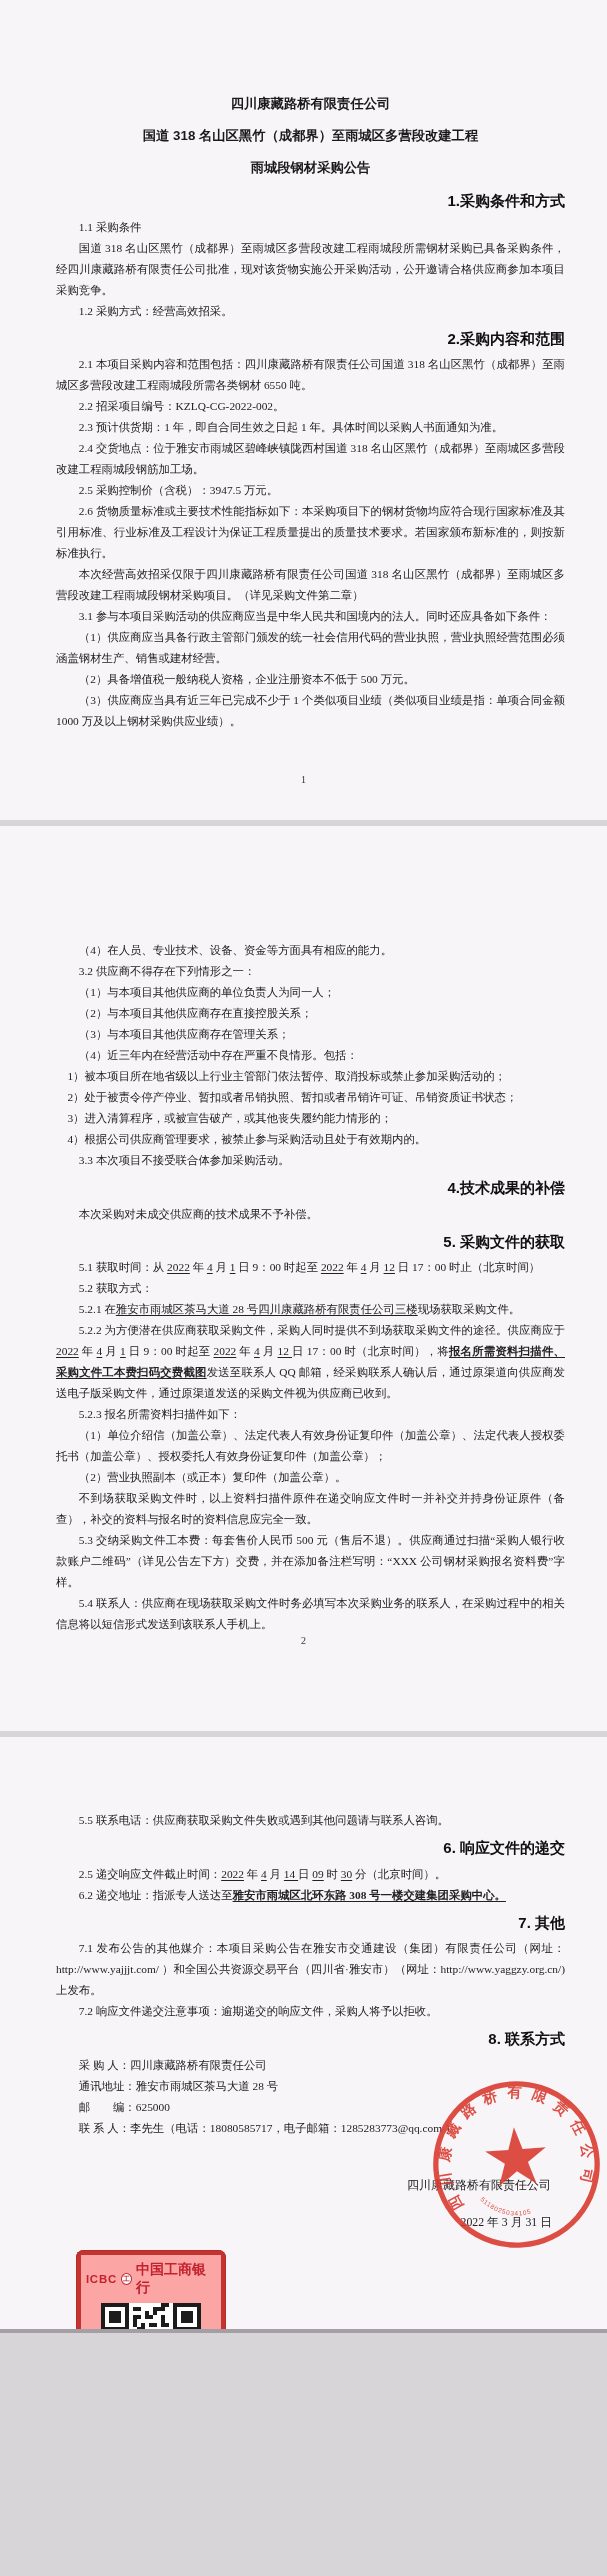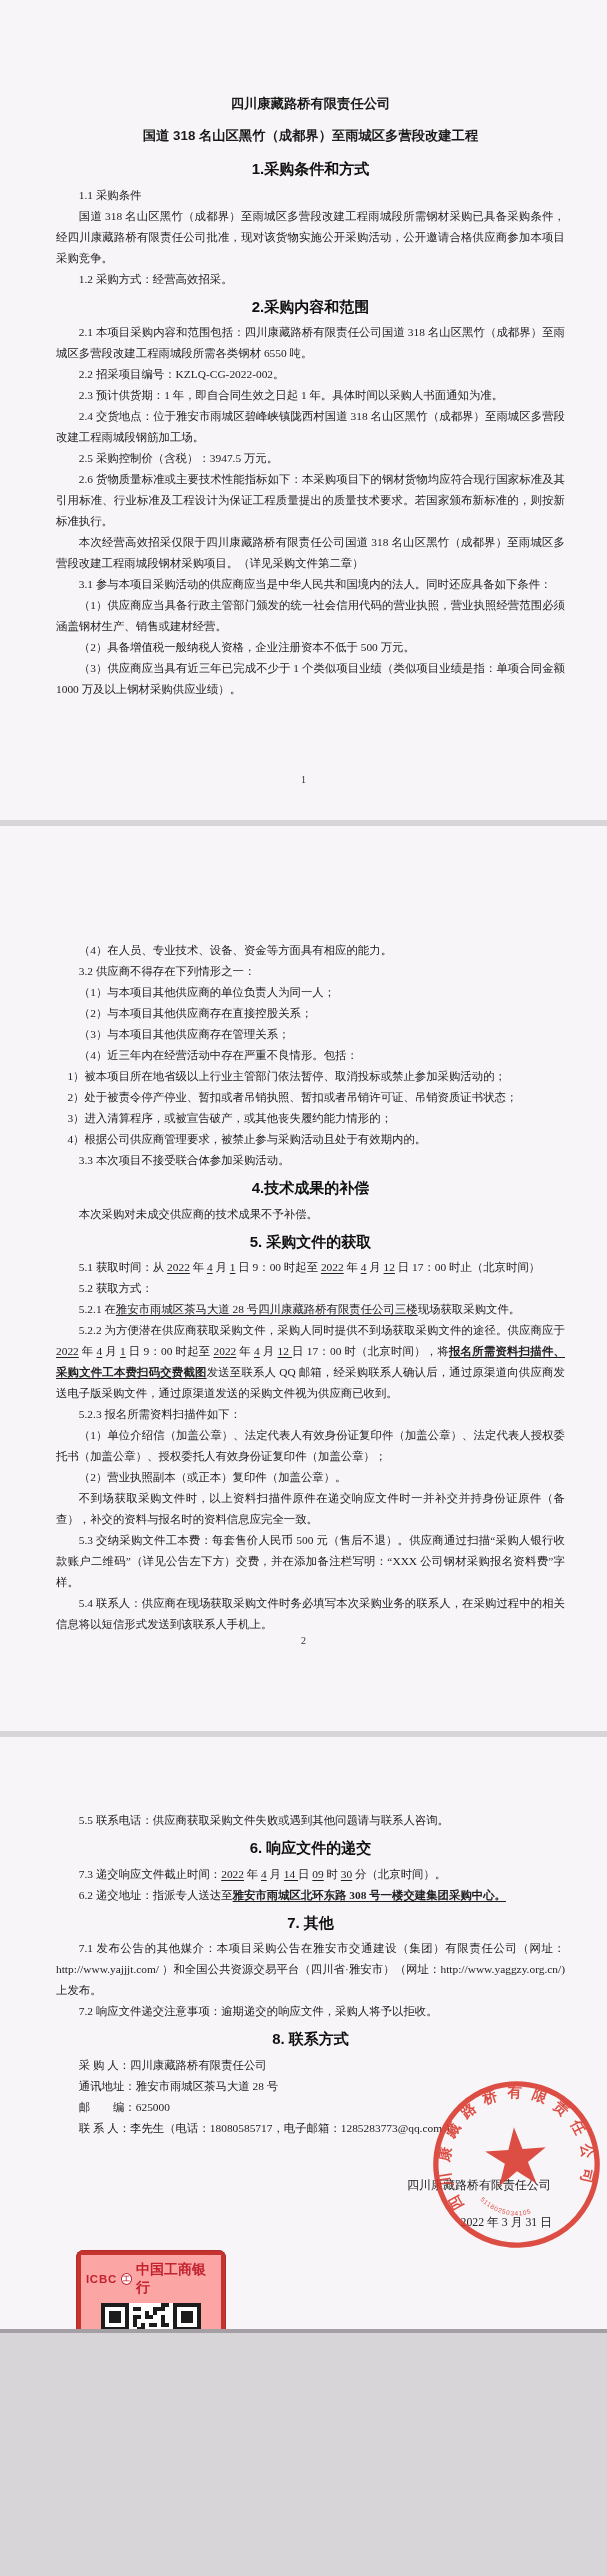--- a/index.html
+++ b/index.html
@@ -98,6 +98,7 @@
     <div class="blocks">
         <div class="blk blk-t"><span>四川康藏路桥有限责任公司</span></div>
         <div class="blk blk-t"><span>国道 318 名山区黑竹（成都界）至雨城区多营段改建工程</span></div>
+        <div class="blk blk-t"><span>雨城段钢材采购公告</span></div>
         <div class="blk blk-h"><span>1.采购条件和方式</span></div>
         <div class="blk blk-p"><span>1.1 采购条件</span></div>
         <div class="blk blk-p"><span>国道 318 名山区黑竹（成都界）至雨城区多营段改建工程雨城段所需钢材采购已具备采购条件，经四川康藏路桥有限责任公司批准，现对该货物实施公开采购活动，公开邀请合格供应商参加本项目采购竞争。</span></div>

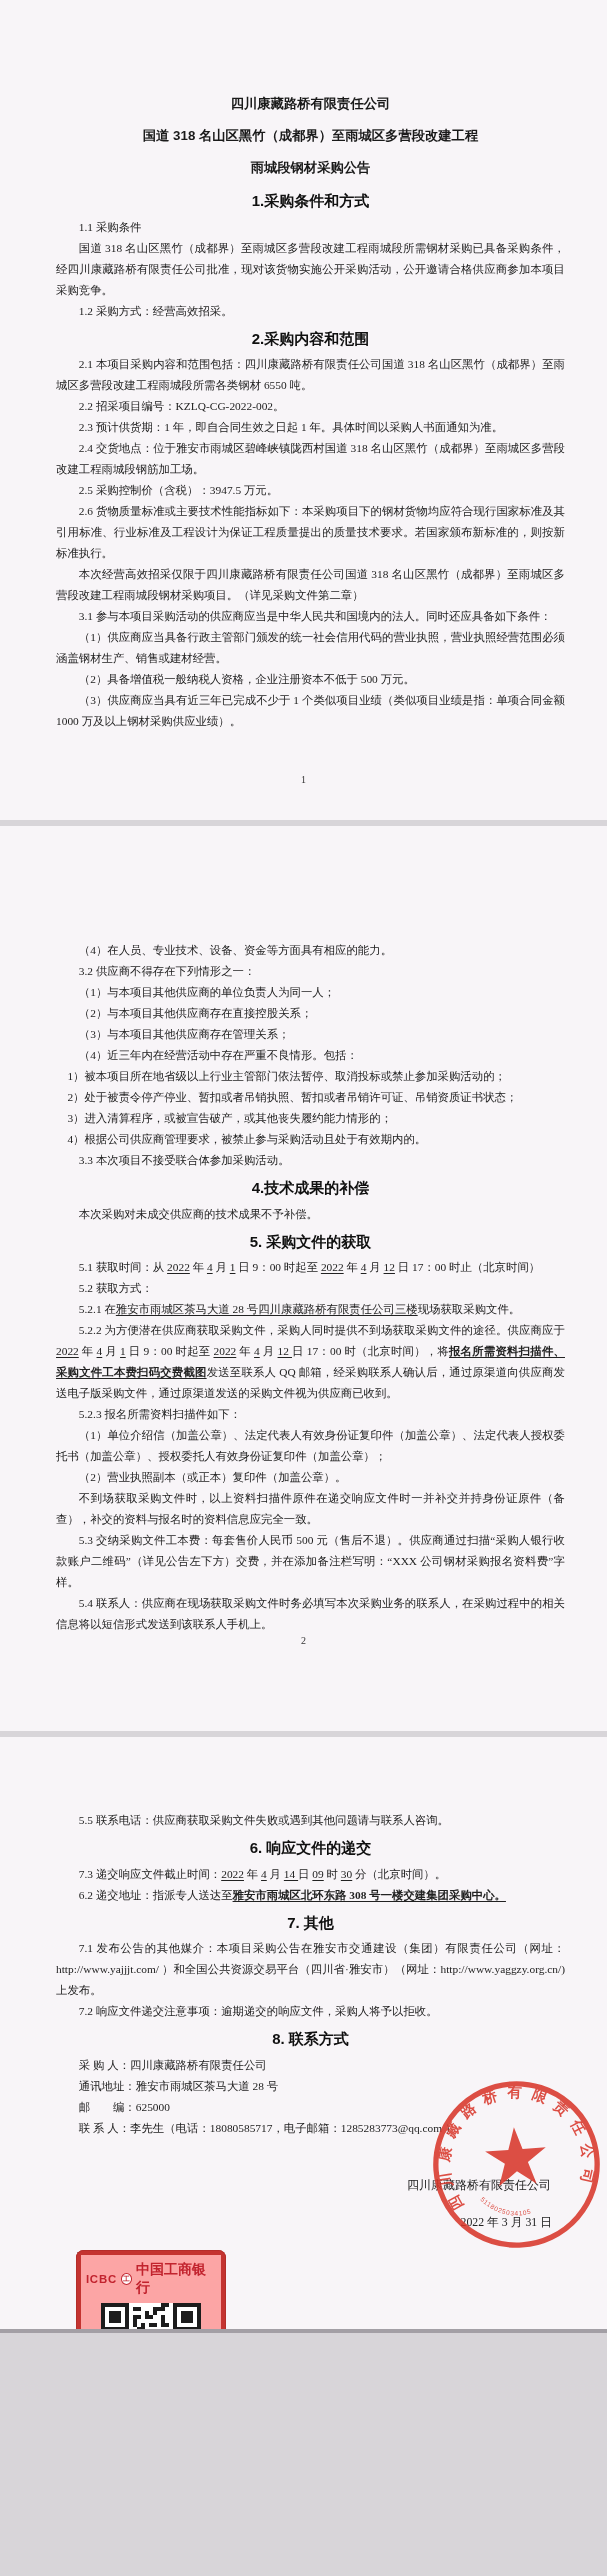--- a/index.html
+++ b/index.html
@@ -30,7 +30,7 @@
   .blk-h{
     font-family:"Liberation Sans","DejaVu Sans",sans-serif;
     font-weight:bold;font-size:15px;line-height:23.5px;
-    margin:5.3px 0 3.8px 0;color:#101010;text-align:center;
+    margin:5.3px 0 3.8px 0;color:#101010;text-align:right;
   }
   .blk-p{text-indent:2em;}
   .blk-q{text-indent:1em;}

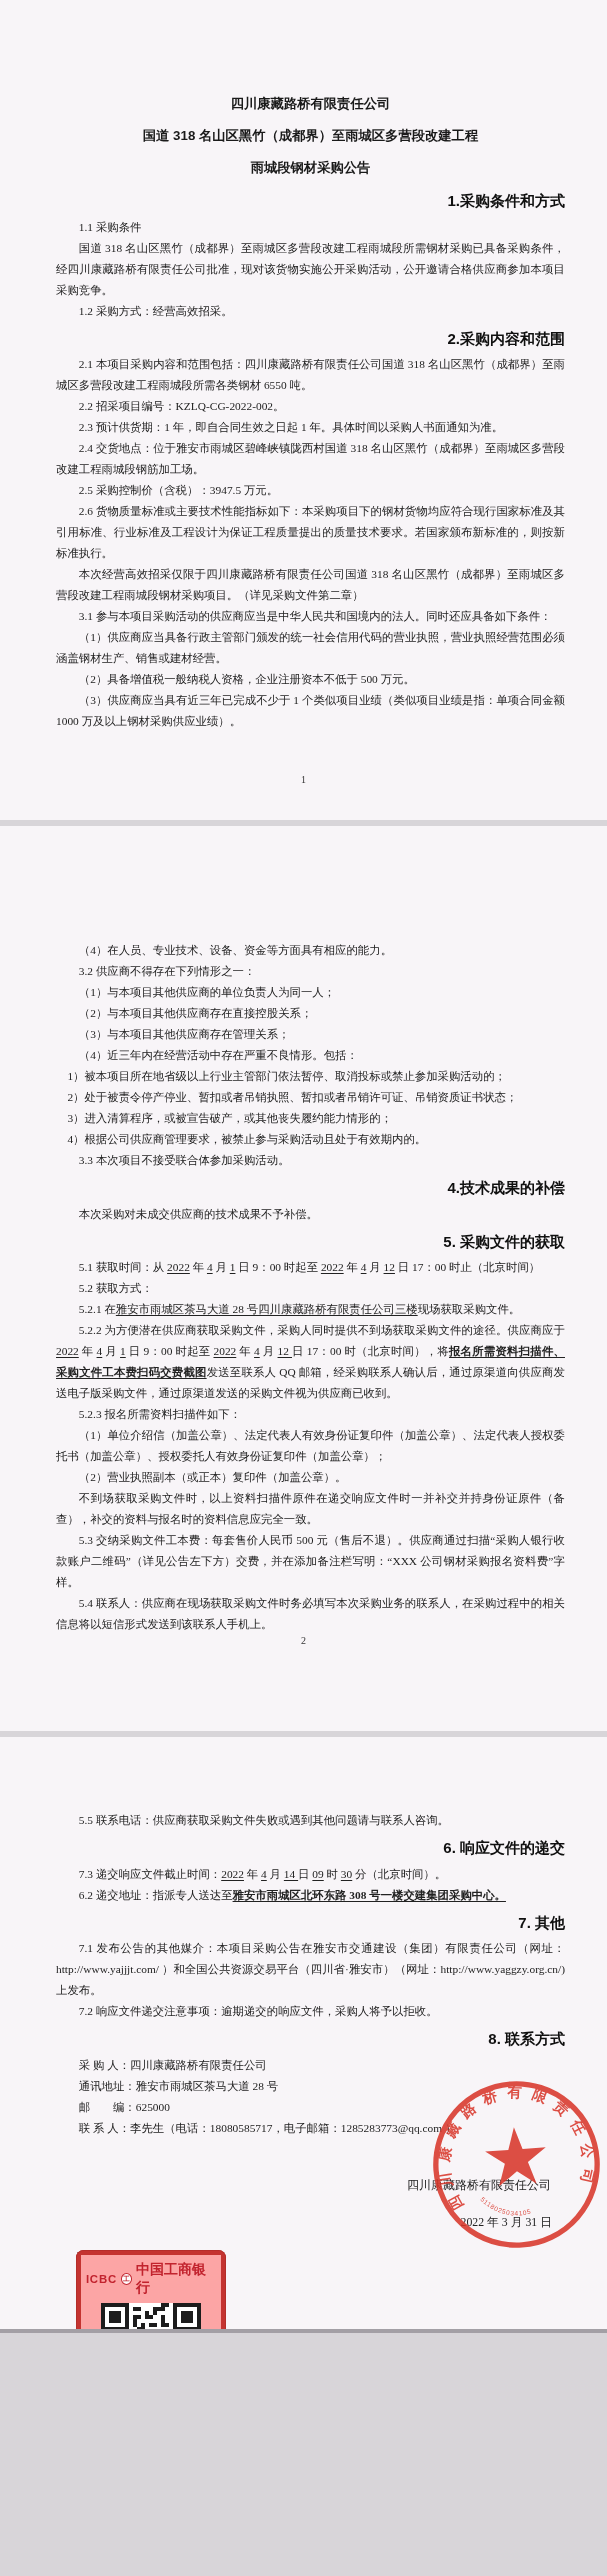--- a/index.html
+++ b/index.html
@@ -153,7 +153,7 @@
     <div class="blocks">
         <div class="blk blk-p"><span>5.5 联系电话：供应商获取采购文件失败或遇到其他问题请与联系人咨询。</span></div>
         <div class="blk blk-h"><span>6. 响应文件的递交</span></div>
-        <div class="blk blk-p"><span>7.3 递交响应文件截止时间：</span><span class="u">2022</span><span> 年 </span><span class="u">4</span><span> 月 </span><span class="u"> 14 </span><span> 日 </span><span class="u">09</span><span> 时 </span><span class="u">30</span><span> 分（北京时间）。</span></div>
+        <div class="blk blk-p"><span>2.5 递交响应文件截止时间：</span><span class="u">2022</span><span> 年 </span><span class="u">4</span><span> 月 </span><span class="u"> 14 </span><span> 日 </span><span class="u">09</span><span> 时 </span><span class="u">30</span><span> 分（北京时间）。</span></div>
         <div class="blk blk-p"><span>6.2 递交地址：指派专人送达至</span><span class="u b">雅安市雨城区北环东路 308 号一楼交建集团采购中心。</span></div>
         <div class="blk blk-h"><span>7. 其他</span></div>
         <div class="blk blk-p"><span>7.1 发布公告的其他媒介：本项目采购公告在雅安市交通建设（集团）有限责任公司（网址：http://www.yajjjt.com/ ）和全国公共资源交易平台（四川省·雅安市）（网址：http://www.yaggzy.org.cn/)上发布。</span></div>

